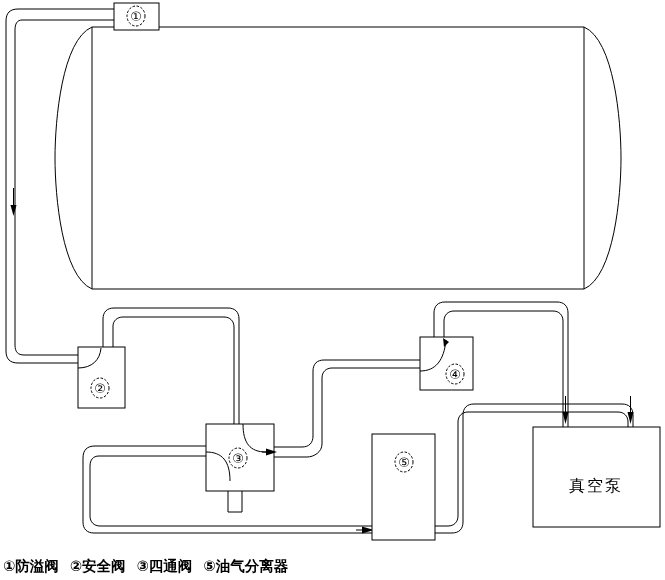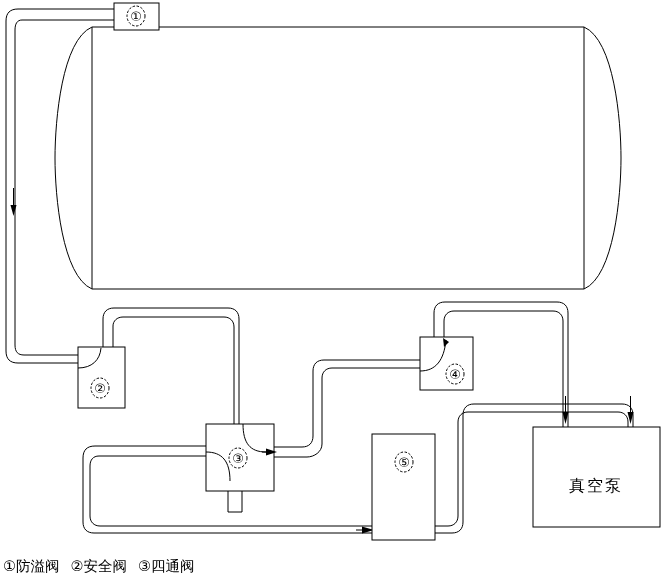--- a/index.html
+++ b/index.html
@@ -14,7 +14,7 @@
   .cnum{font-size:13px;fill:#000;text-anchor:middle;dominant-baseline:central;}
   .legend{position:absolute;left:0;top:553px;width:665px;height:27px;
           font-size:14.5px;color:#000;white-space:nowrap;
-          display:flex;align-items:center;}
+          display:flex;align-items:center;font-weight:bold;}
   .legend .item{margin-right:11px;}
   .legend .item:first-child{margin-left:3px;}
   .pumptext{font-size:16px;fill:#000;text-anchor:middle;dominant-baseline:central;

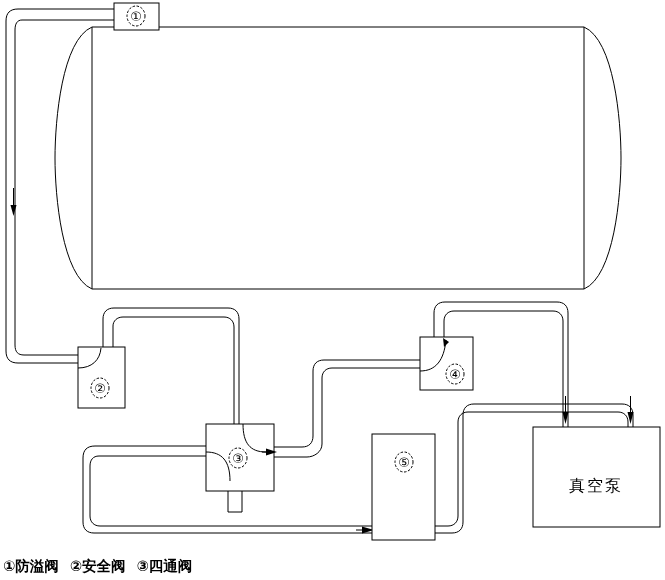--- a/index.html
+++ b/index.html
@@ -135,6 +135,7 @@
     <span class="item"><span>①</span><span>防溢阀</span></span>
     <span class="item"><span>②</span><span>安全阀</span></span>
     <span class="item"><span>③</span><span>四通阀</span></span>
+    <span class="item"><span>⑤</span><span>油气分离器</span></span>
   </div>
 
 </div>

